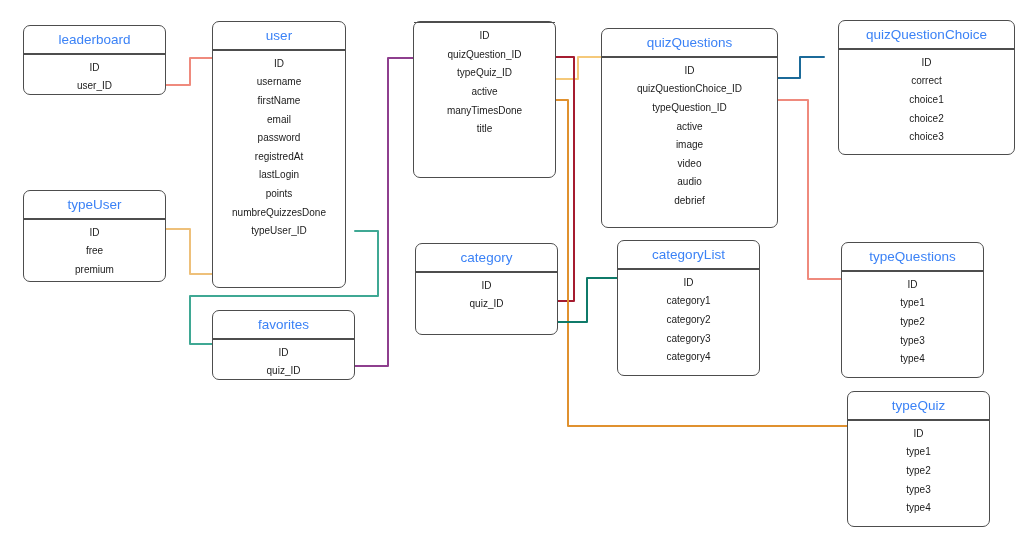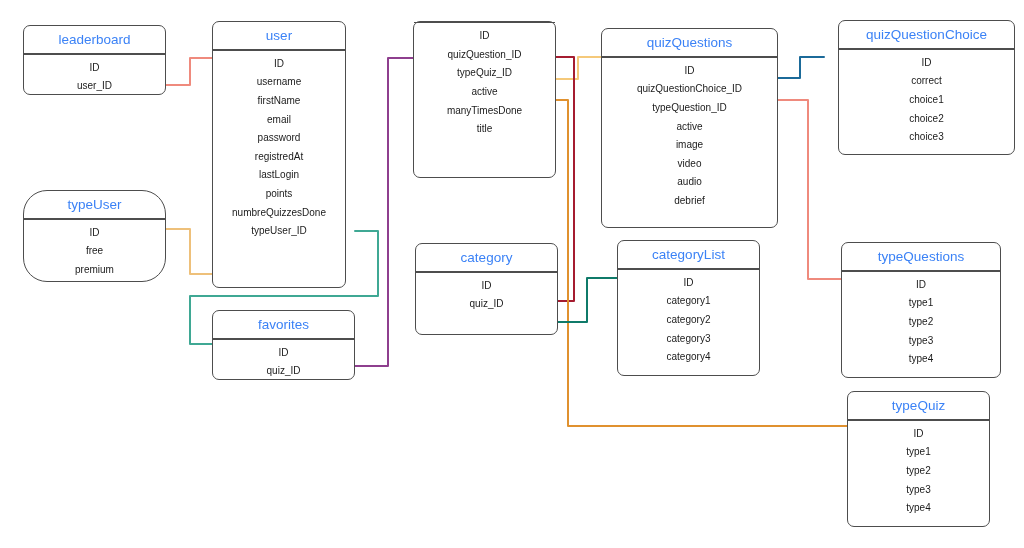--- a/index.html
+++ b/index.html
@@ -130,7 +130,7 @@
           <div class="entity-field">choice3</div>
         </div>
       </div>
-      <div class="entity" style="left: 23px; top: 190px; width: 143px; height: 92px; border-radius: 24px;">
+      <div class="entity" style="left: 23px; top: 190px; width: 143px; height: 92px;">
         <div class="entity-header">typeUser</div>
         <div class="entity-body">
           <div class="entity-field">ID</div>

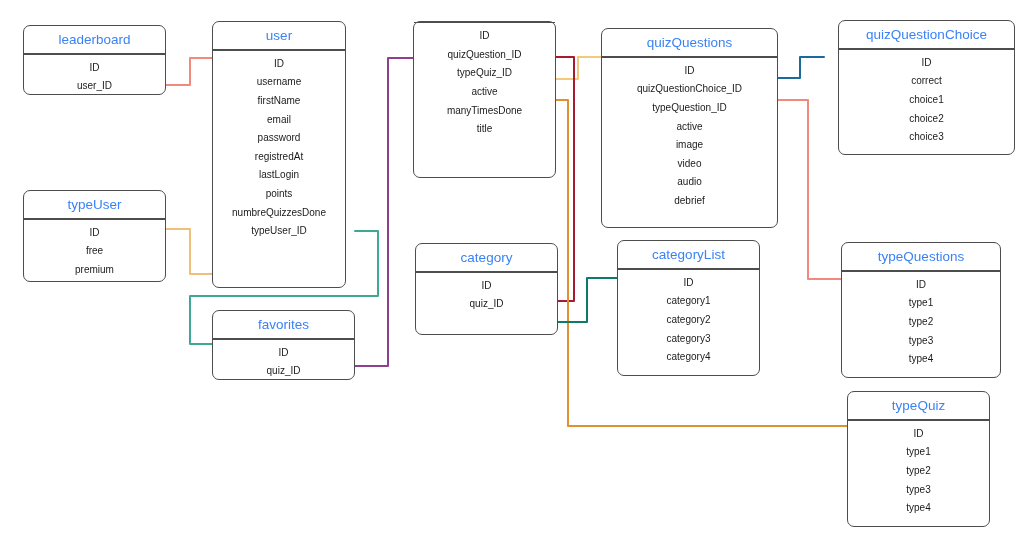--- a/index.html
+++ b/index.html
@@ -162,7 +162,7 @@
           <div class="entity-field">category4</div>
         </div>
       </div>
-      <div class="entity" style="left: 841px; top: 242px; width: 160px; height: 136px;">
+      <div class="entity" style="left: 841px; top: 242px; width: 143px; height: 136px;">
         <div class="entity-header">typeQuestions</div>
         <div class="entity-body">
           <div class="entity-field">ID</div>

